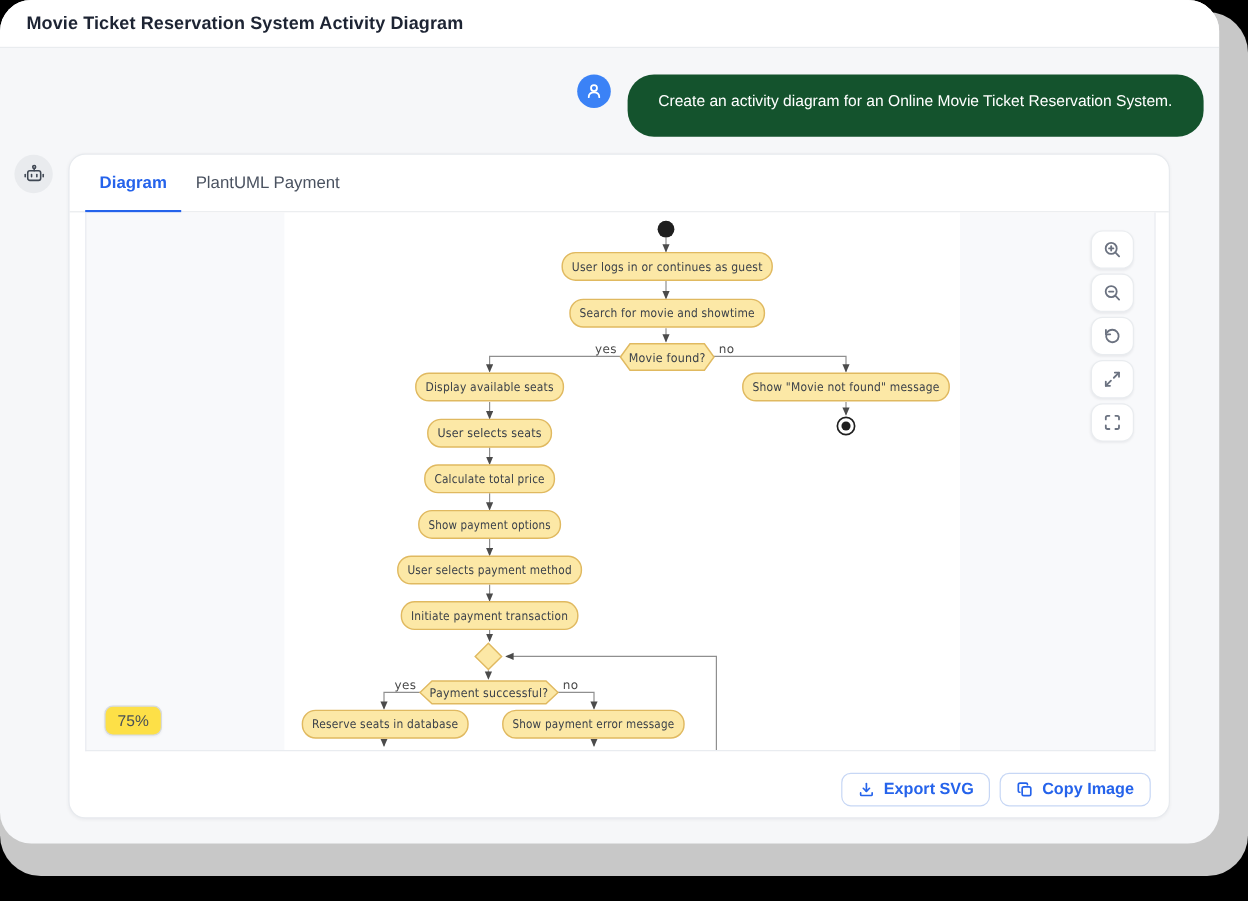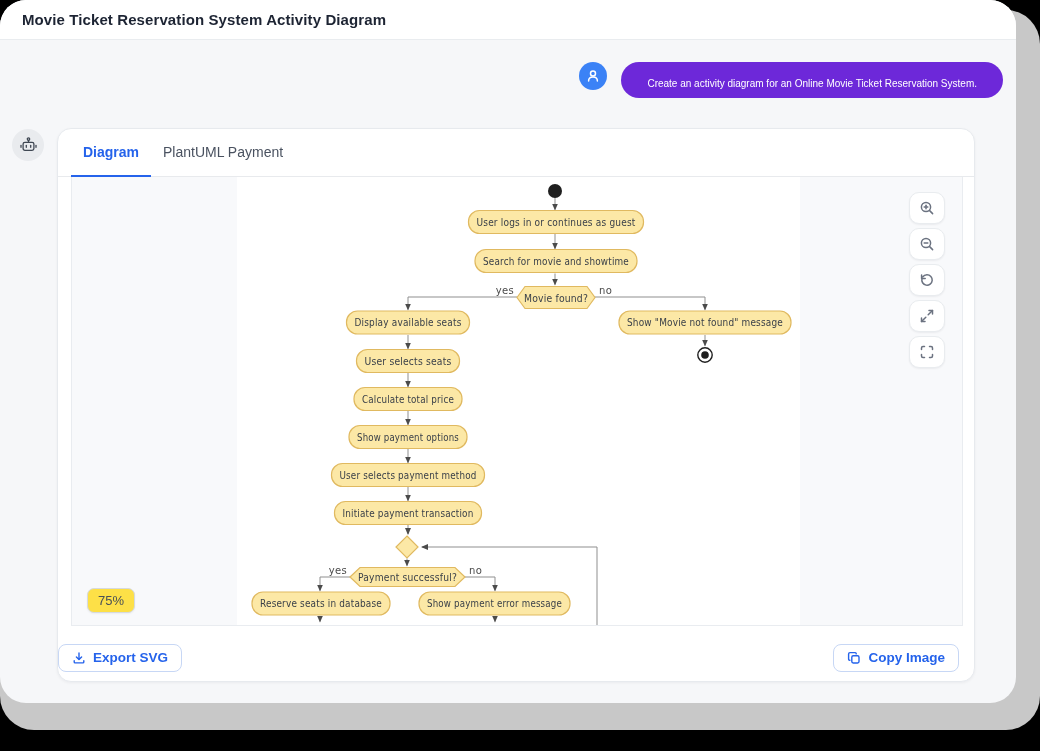--- a/index.html
+++ b/index.html
@@ -20,8 +20,8 @@
   .chat-row { position:absolute; top:62px; right:13px; display:flex; align-items:flex-start; }
   .avatar { width:28px; height:28px; border-radius:50%; background:#3b82f6; flex:0 0 28px;
             display:flex; align-items:center; justify-content:center; margin-top:0; }
-  .bubble { margin-left:14px; height:36px; line-height:44px; border-radius:22px; background:#6d28d9;
-            color:#ffffff; font-size:10px; padding:0 26px; white-space:nowrap; }
+  .bubble { margin-left:14px; height:52px; line-height:44px; border-radius:22px; background:#14532d;
+            color:#ffffff; font-size:13px; padding:0 26px; white-space:nowrap; }
 
   
   .bot-avatar { position:absolute; left:12px; top:129px; width:32px; height:32px; border-radius:50%;

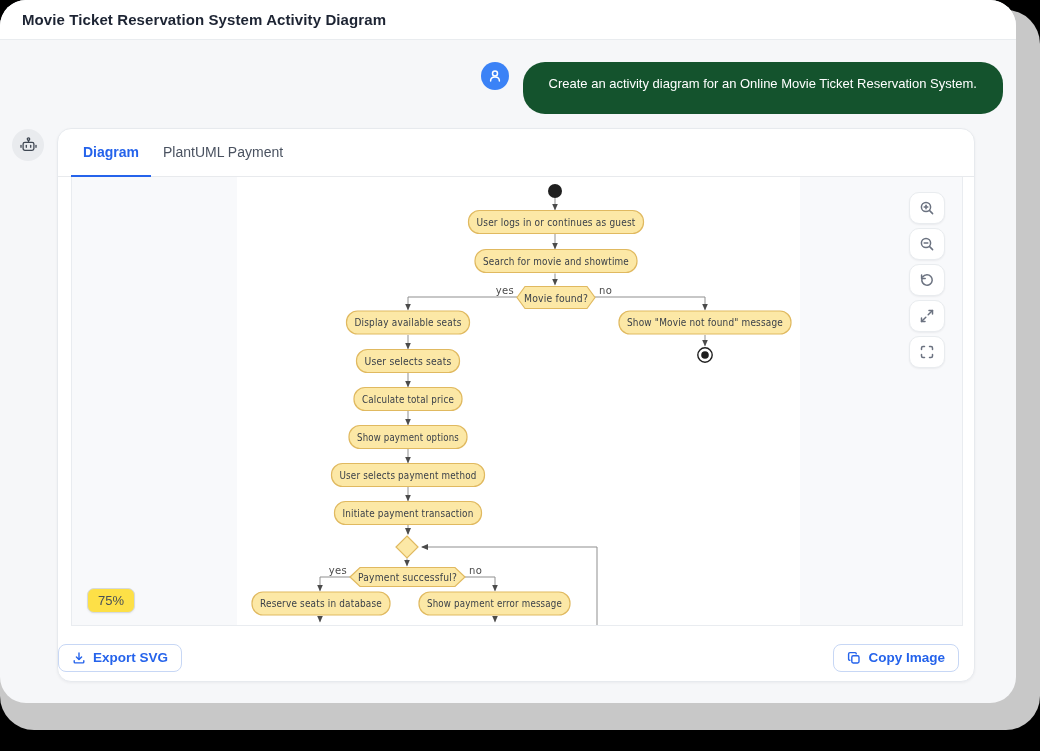--- a/index.html
+++ b/index.html
@@ -50,7 +50,7 @@
                 box-shadow:0 1px 2px rgba(16,24,40,.05); }
 
   .card-footer { position:absolute; left:0; top:497px; width:100%; height:57px; display:flex;
-                 justify-content:space-between; align-items:center; gap:8px; padding:6px 15px 0 0; }
+                 justify-content:flex-end; align-items:center; gap:8px; padding:6px 15px 0 0; }
   .action-btn { height:28px; display:flex; align-items:center; gap:7px; background:#ffffff;
                 border:1px solid #c7d7f5; border-radius:8px; padding:0 13px; color:#2563eb;
                 font-size:13.5px; font-weight:600; cursor:pointer; }

